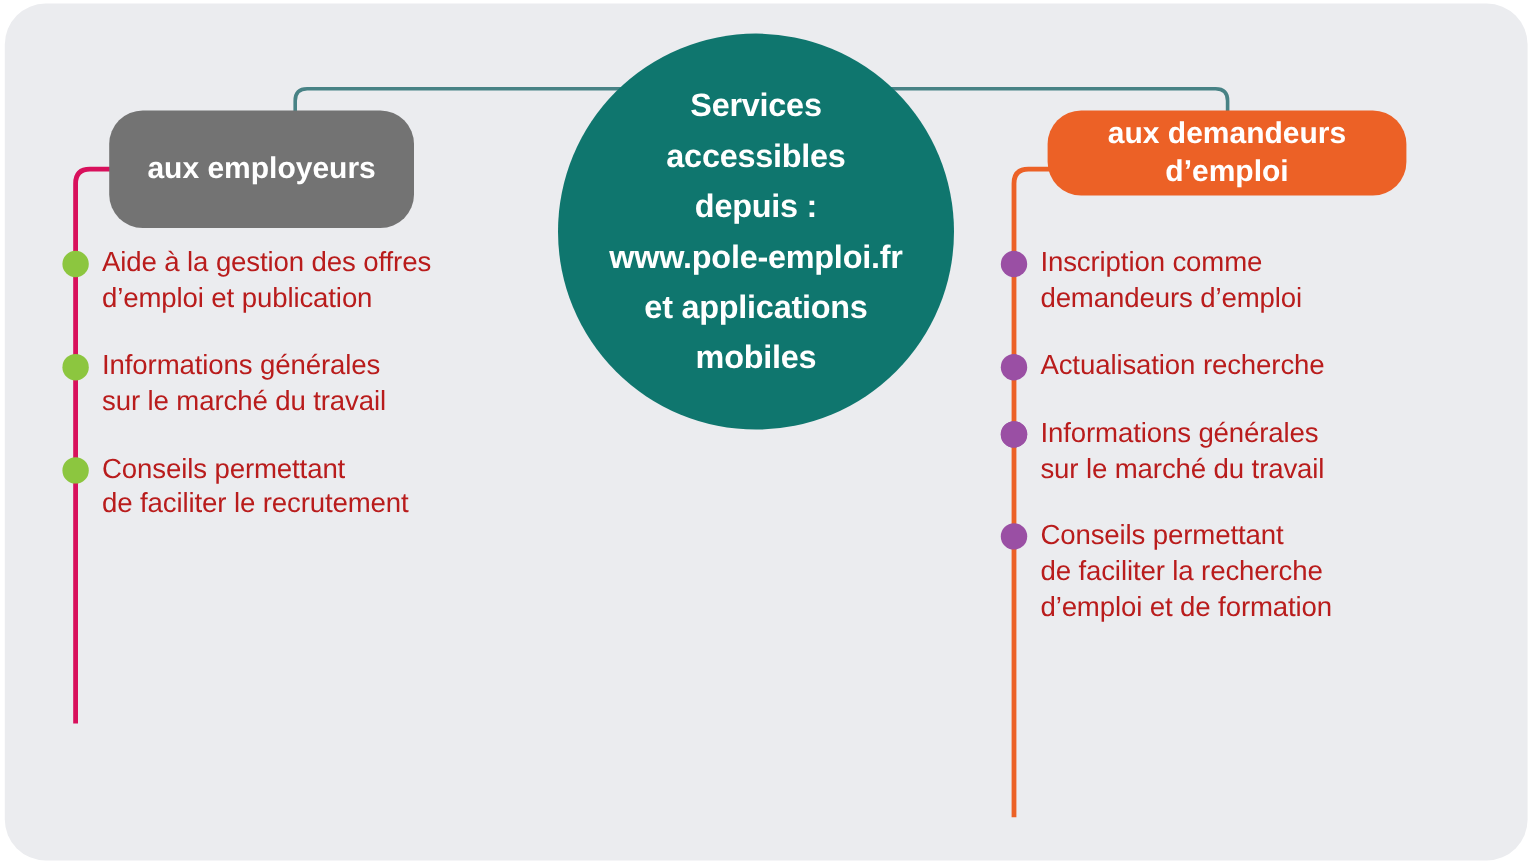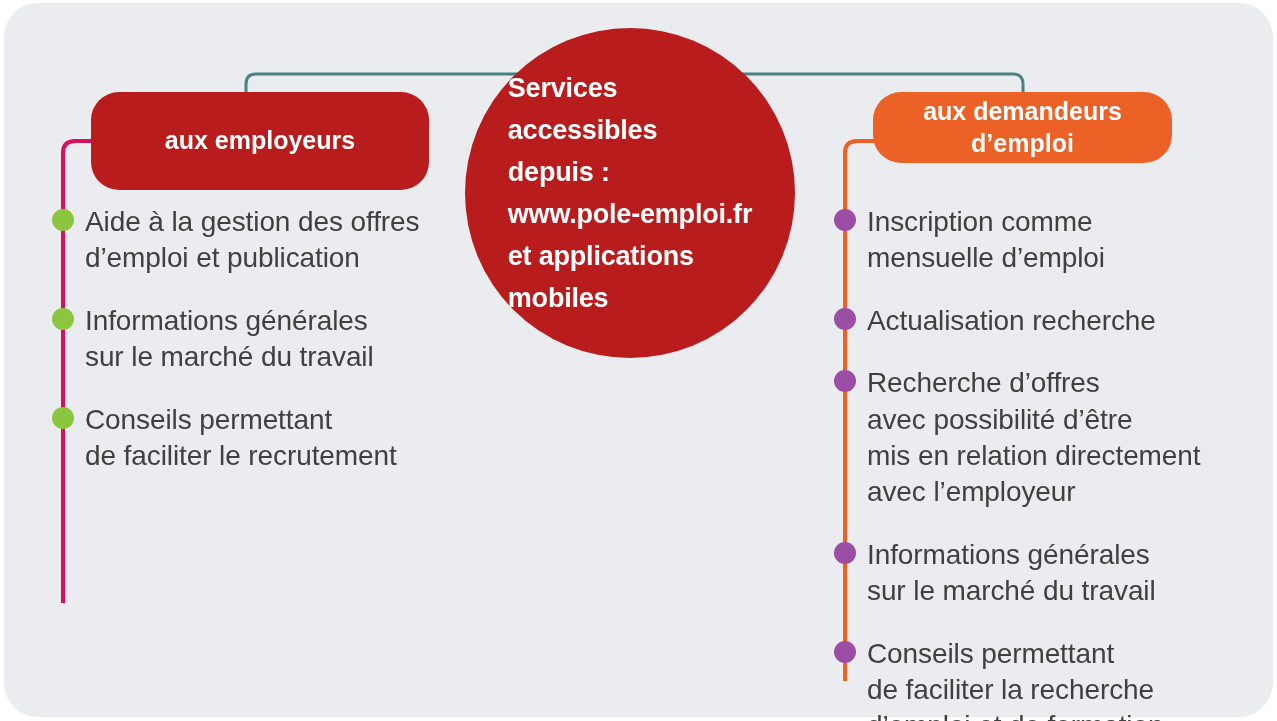--- a/index.html
+++ b/index.html
@@ -50,10 +50,11 @@
     width: 330px;
     height: 330px;
     border-radius: 50%;
-    background: #b91c1c;
+    background: #0f766e;
     display: flex;
     align-items: center;
     justify-content: center;
+    text-align: center;
     box-sizing: border-box;
   }
   .hub-text {

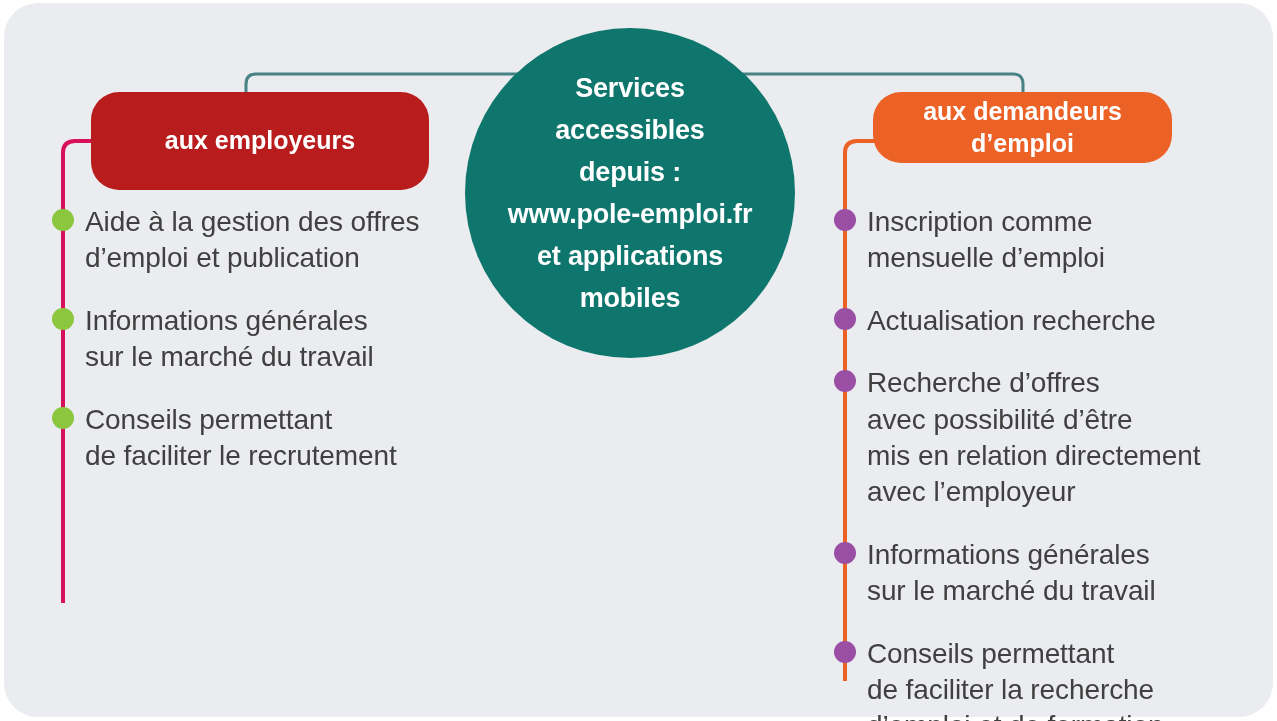--- a/index.html
+++ b/index.html
@@ -85,9 +85,9 @@
   .pill-left {
     left: 91px;
     top: 92px;
-    width: 338px;
+    width: 254px;
     height: 98px;
-    background: #b91c1c;
+    background: #737373;
   }
   .pill-right {
     left: 873px;

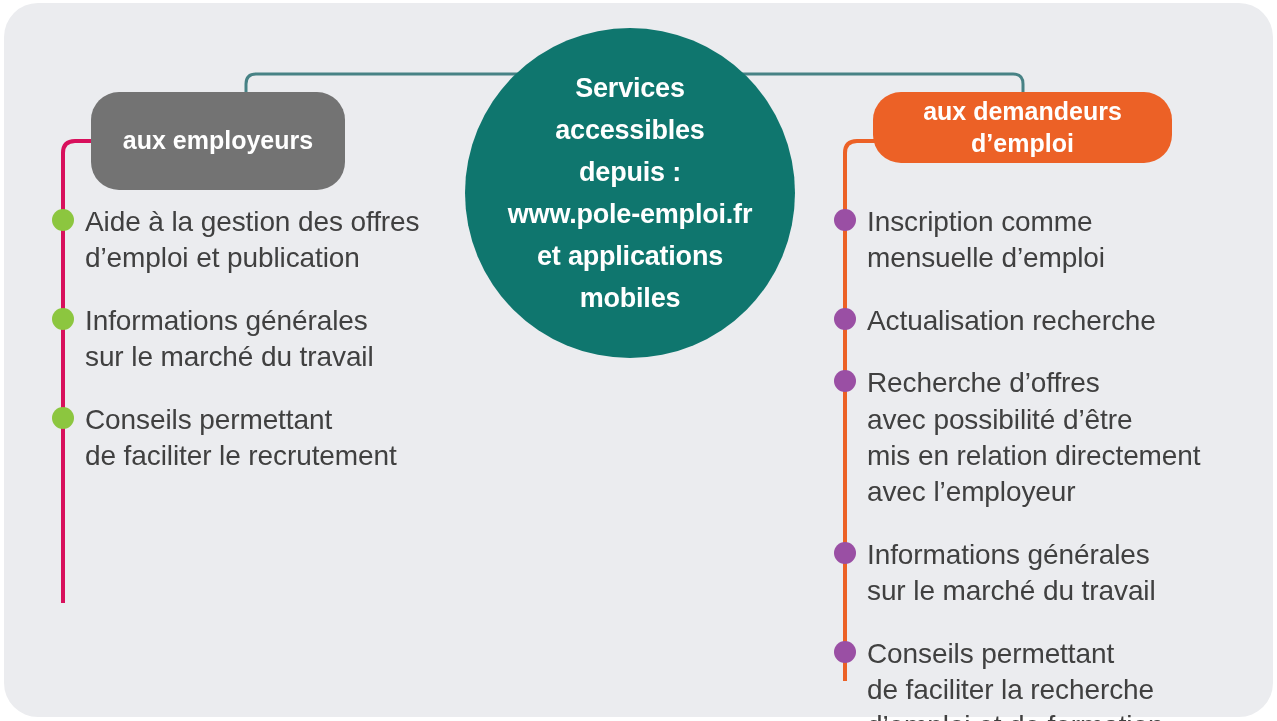--- a/index.html
+++ b/index.html
@@ -111,9 +111,9 @@
     margin-bottom: 26px;
   }
   .item-text {
-    font-size: 28px;
+    font-size: 23px;
     line-height: 1.3;
-    color: #404040;
+    color: #b91c1c;
     white-space: pre-line;
     letter-spacing: -0.1px;
   }

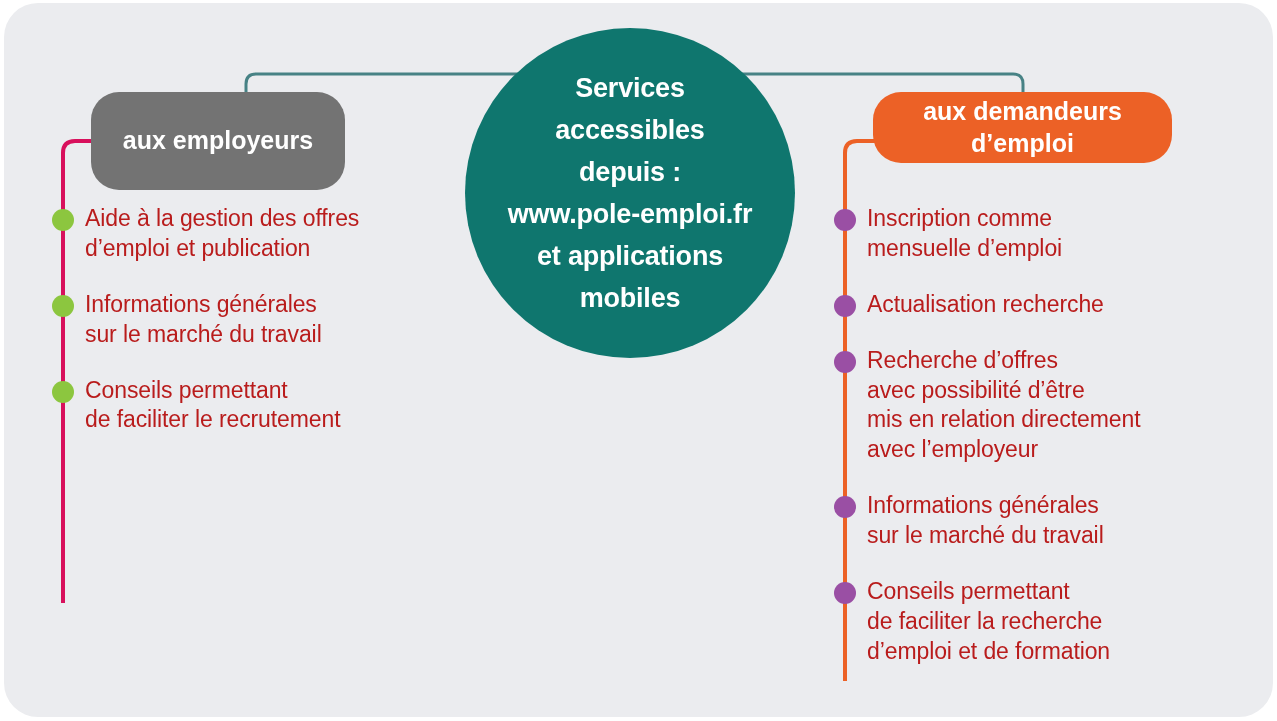--- a/index.html
+++ b/index.html
@@ -186,7 +186,7 @@
     <div class="item">
       <span class="bullet bullet-purple"></span>
       <span class="item-text">Inscription comme
-mensuelle d’emploi</span>
+demandeurs d’emploi</span>
     </div>
     <div class="item">
       <span class="bullet bullet-purple"></span>

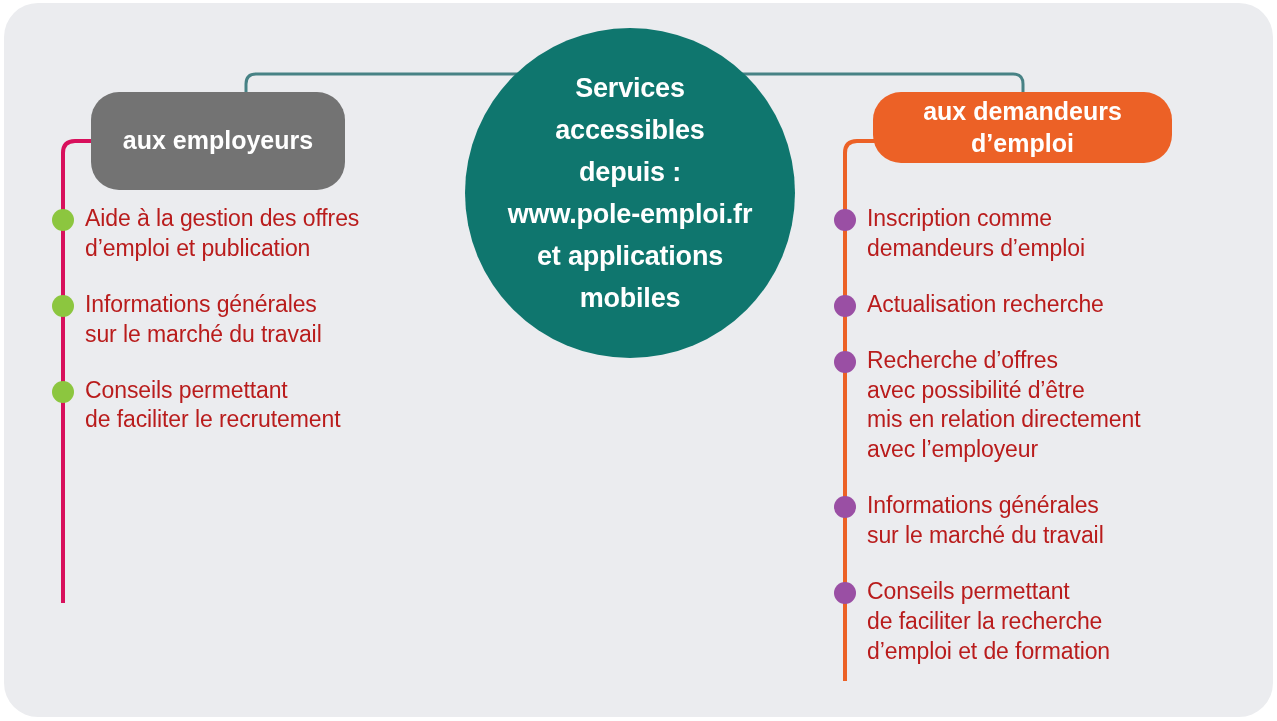--- a/index.html
+++ b/index.html
@@ -194,10 +194,6 @@
     </div>
     <div class="item">
       <span class="bullet bullet-purple"></span>
-      <span class="item-text">Recherche d’offres
-avec possibilité d’être
-mis en relation directement
-avec l’employeur</span>
     </div>
     <div class="item">
       <span class="bullet bullet-purple"></span>

